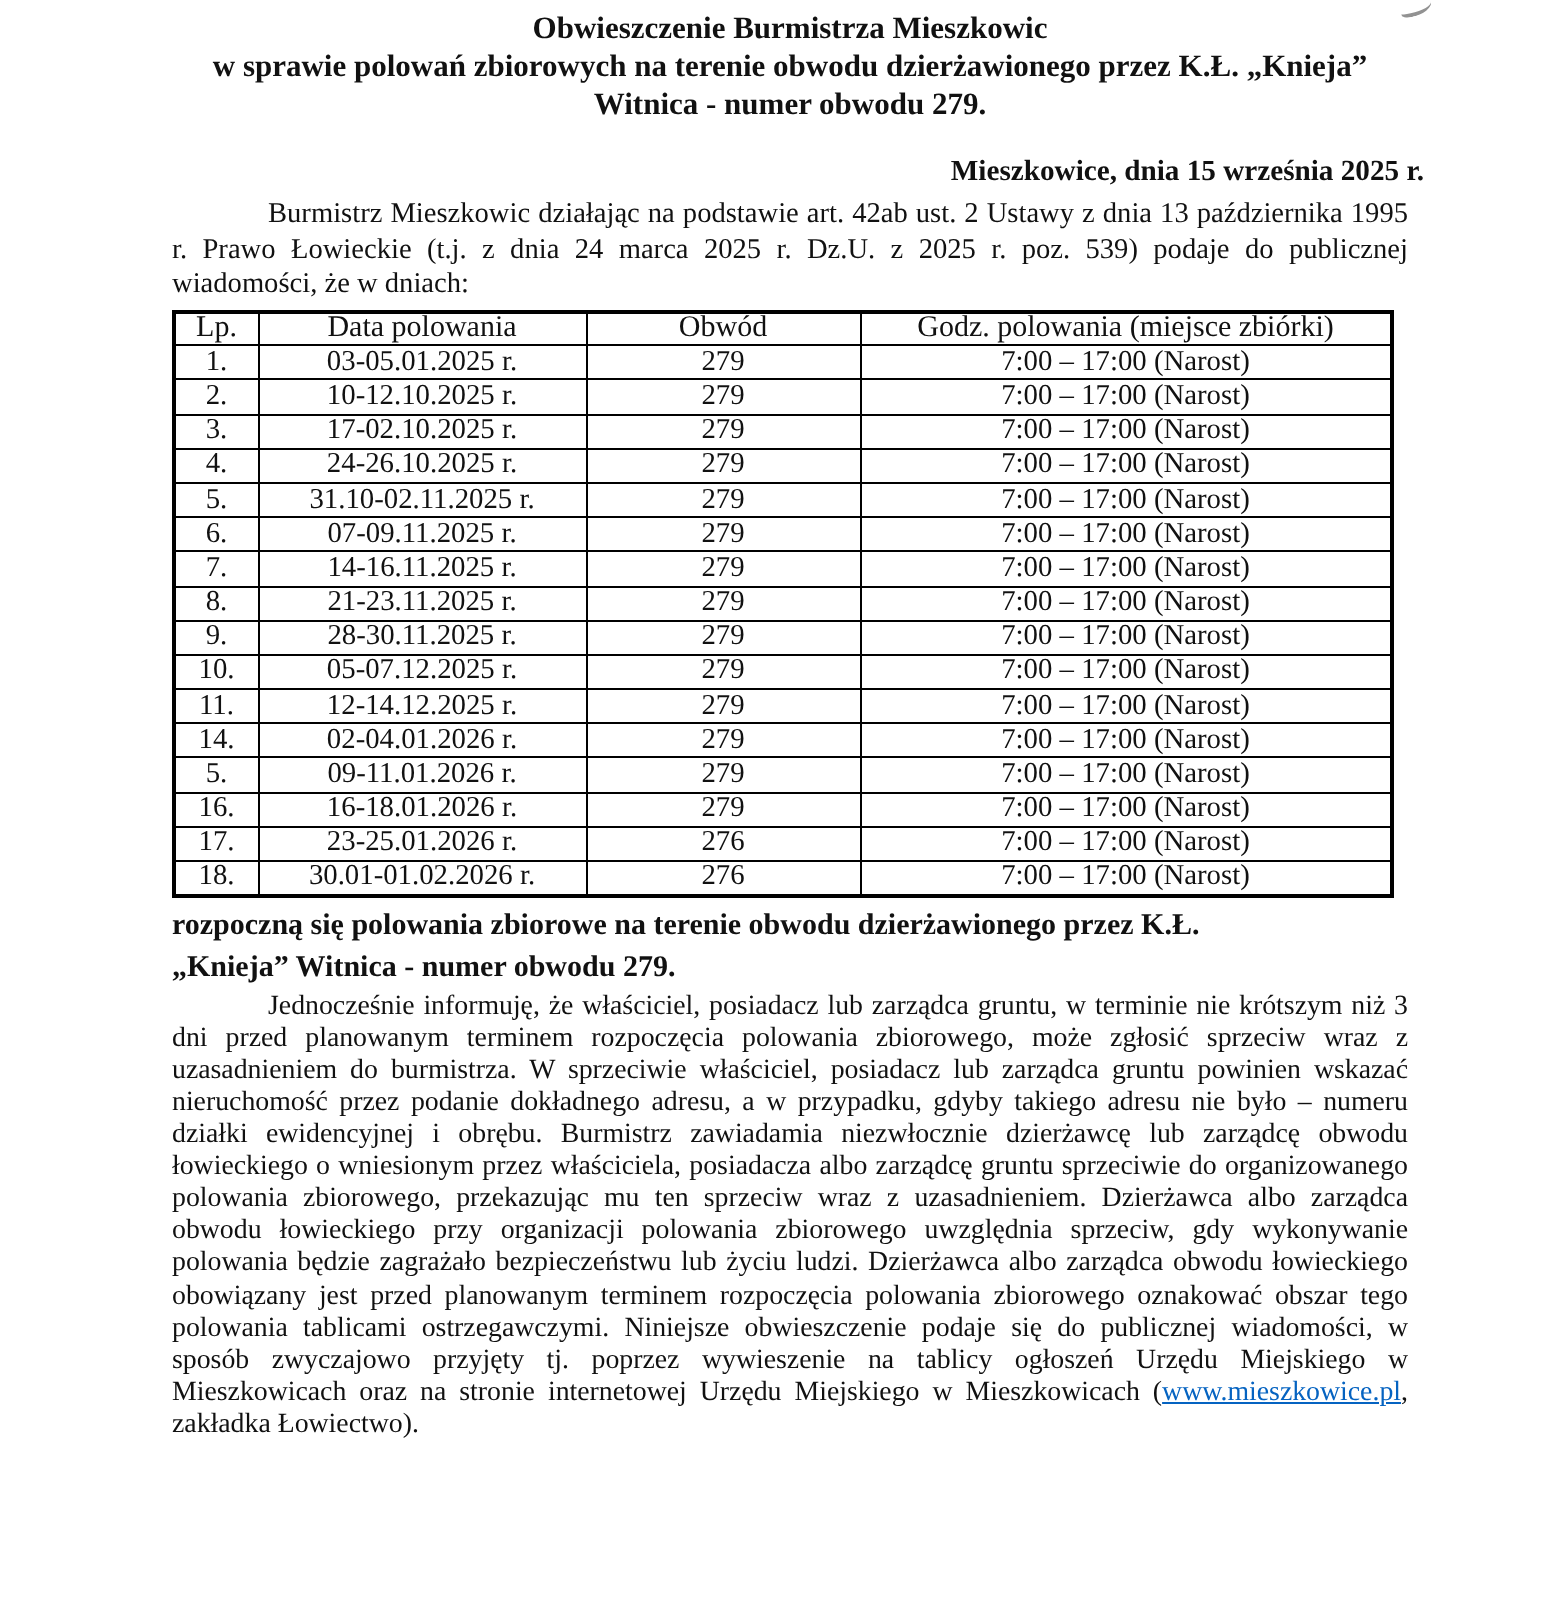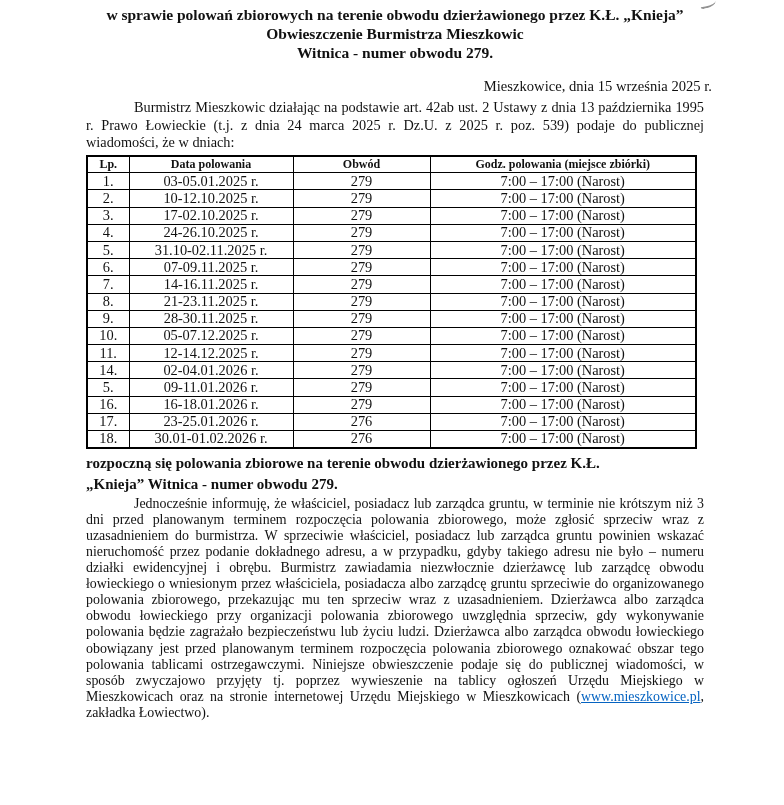--- a/index.html
+++ b/index.html
@@ -101,8 +101,8 @@
   <div class="scan-artifact"></div>
 
   <div class="title-block">
+    <div>Obwieszczenie Burmistrza Mieszkowic</div>
     <div>w sprawie polowań zbiorowych na terenie obwodu dzierżawionego przez K.Ł. „Knieja”</div>
-    <div>Obwieszczenie Burmistrza Mieszkowic</div>
     <div>Witnica - numer obwodu 279.</div>
   </div>
 

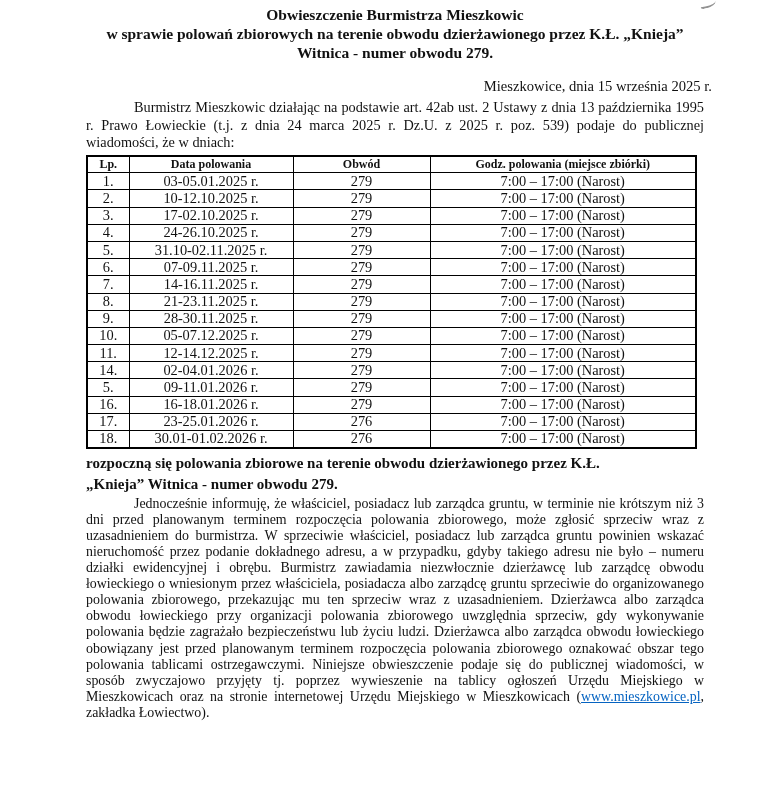--- a/index.html
+++ b/index.html
@@ -40,6 +40,7 @@
     text-align: right;
     font-size: 14.6px;
     line-height: 18px;
+    font-weight: bold;
   }
   .intro {
     margin-top: 4px;

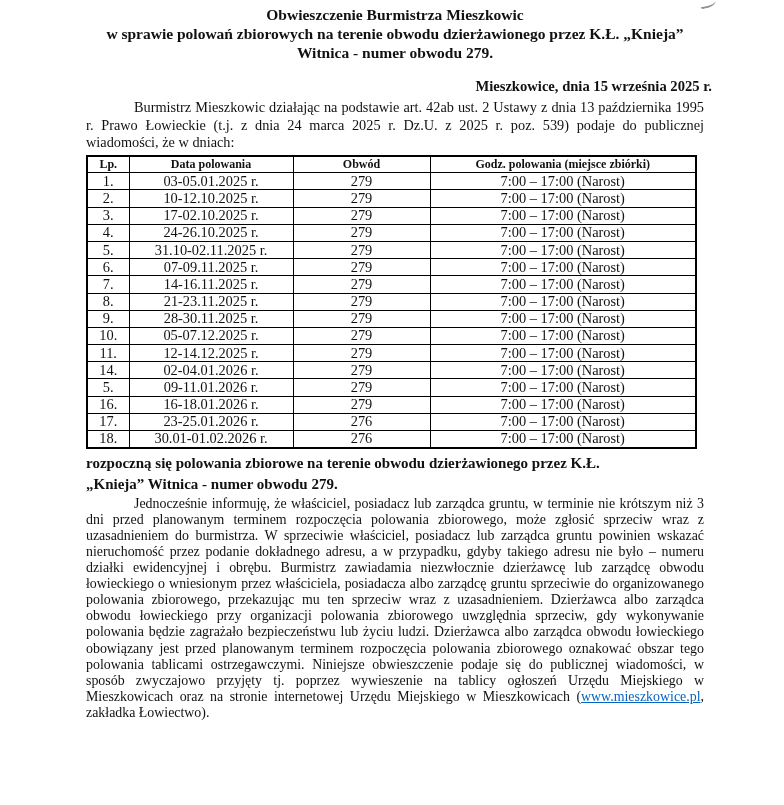--- a/index.html
+++ b/index.html
@@ -68,8 +68,8 @@
     white-space: nowrap;
   }
   table.schedule th {
-    font-weight: bold;
-    font-size: 12px;
+    font-weight: normal;
+    font-size: 15px;
   }
   col.c-lp    { width: 42px; }
   col.c-data  { width: 164px; }

